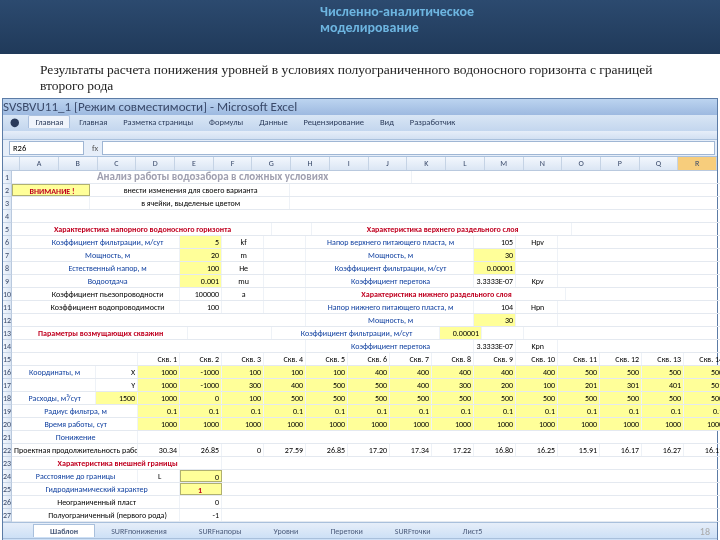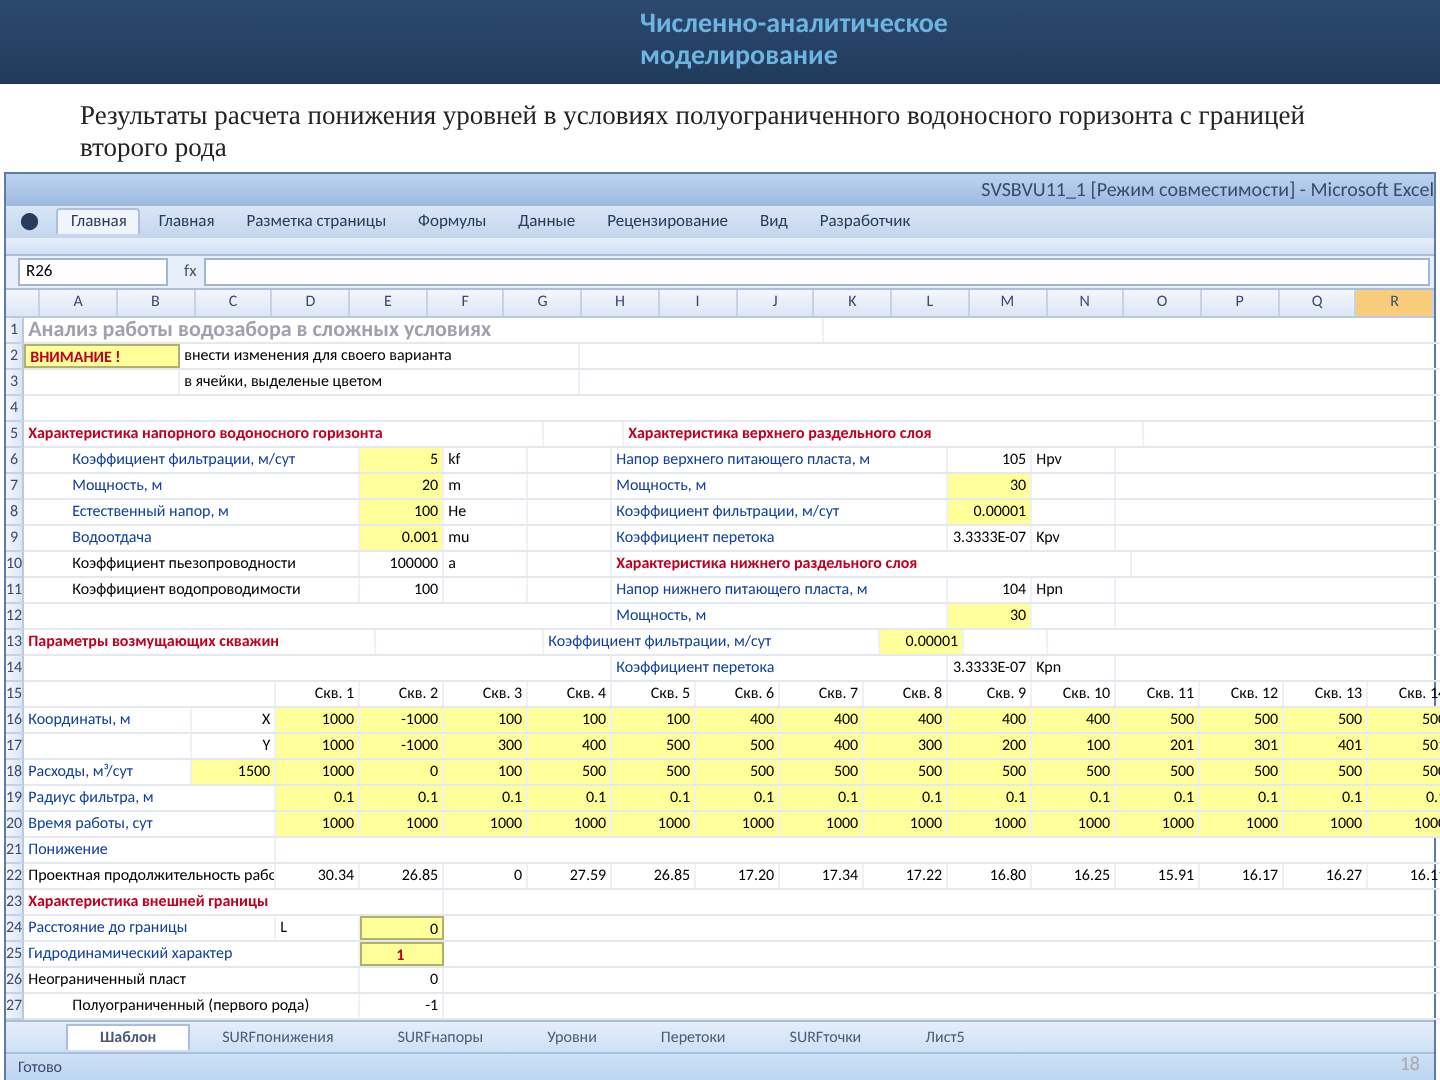--- a/index.html
+++ b/index.html
@@ -4,7 +4,7 @@
 <style>
 html,body{margin:0;padding:0;width:720px;height:540px;overflow:hidden;font-family:Calibri,Tahoma,Arial,sans-serif;background:#fff}
 .slide{width:720px;height:540px;position:relative}
-.title-band{background:linear-gradient(#2c4a6f,#203a5a);height:38px;color:#6db5e0;font-size:14px;font-weight:bold;line-height:16px;padding:4px 0 0 320px}
+.title-band{background:linear-gradient(#2c4a6f,#203a5a);height:38px;color:#6db5e0;font-size:14px;font-weight:bold;line-height:16px;padding:4px 0 12px 320px}
 .subtitle{font-family:"Times New Roman",serif;font-size:13.5px;padding:8px 30px 4px 40px;color:#222}
 .excel{border:1px solid #5c7ca6;margin:0 2px}
 .excel-top{background:linear-gradient(#bcd4f0,#9db9e0);height:16px;font-size:10px;text-align:right;color:#3a4a6a;line-height:16px}

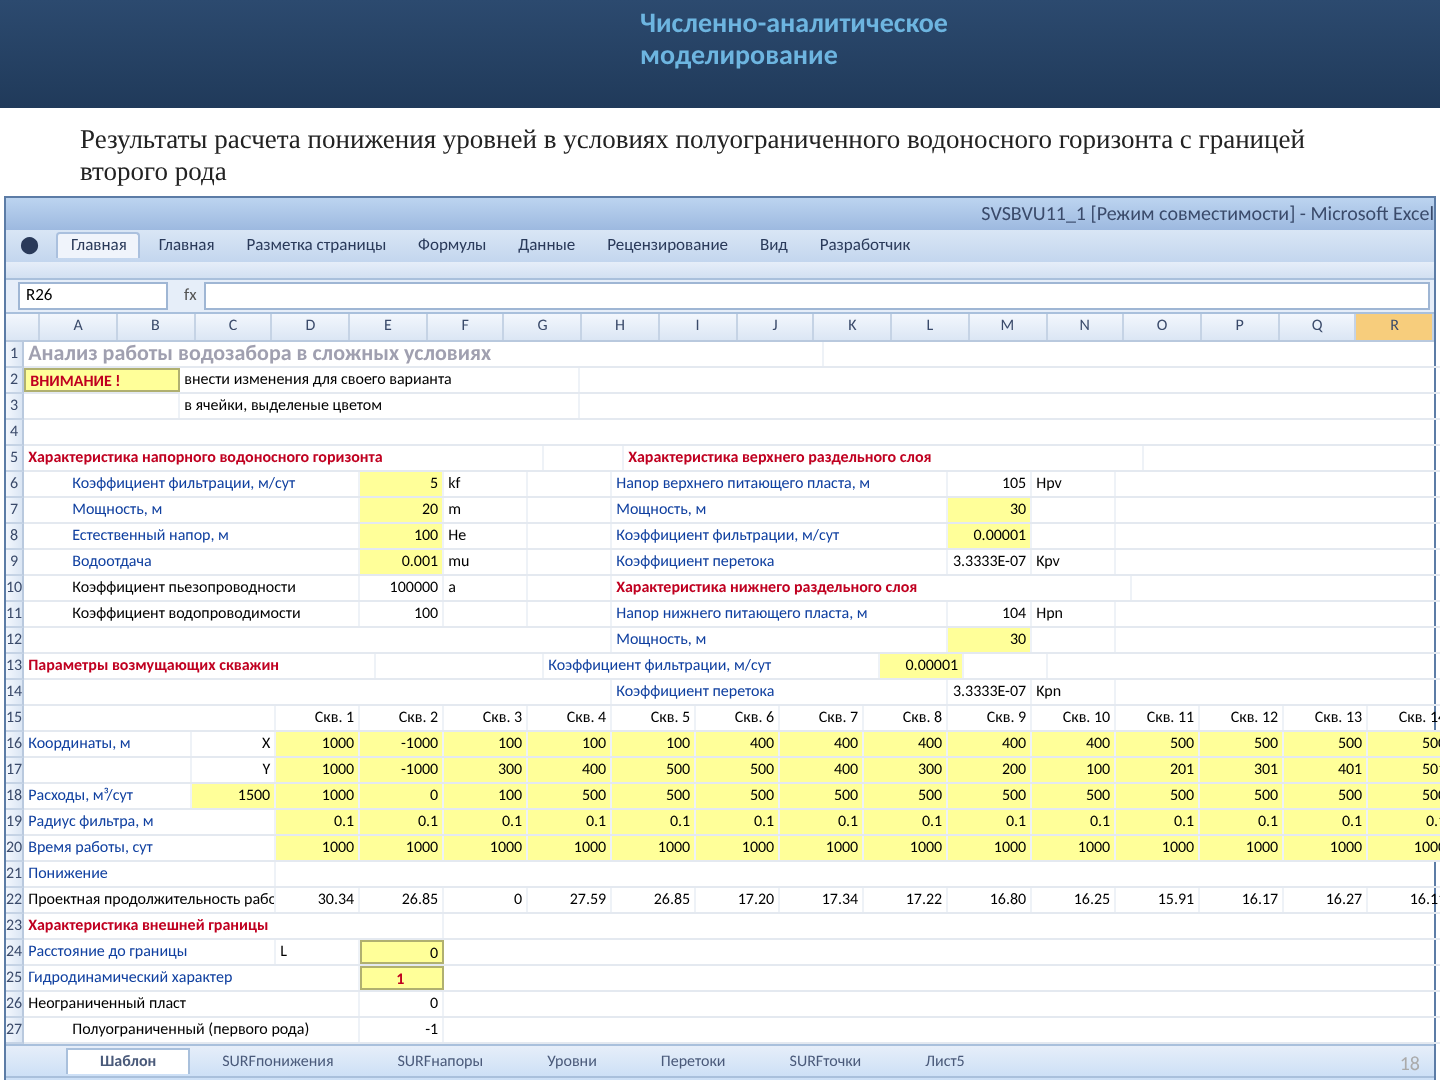--- a/index.html
+++ b/index.html
@@ -7,7 +7,7 @@
 .title-band{background:linear-gradient(#2c4a6f,#203a5a);height:38px;color:#6db5e0;font-size:14px;font-weight:bold;line-height:16px;padding:4px 0 12px 320px}
 .subtitle{font-family:"Times New Roman",serif;font-size:13.5px;padding:8px 30px 4px 40px;color:#222}
 .excel{border:1px solid #5c7ca6;margin:0 2px}
-.excel-top{background:linear-gradient(#bcd4f0,#9db9e0);height:16px;font-size:10px;text-align:right;color:#3a4a6a;line-height:16px}
+.excel-top{background:linear-gradient(#bcd4f0,#9db9e0);height:16px;font-size:13px;text-align:left;color:#3a4a6a;line-height:16px}
 .ribbon-tabs{background:linear-gradient(#d9e6f5,#c3d6ee);height:16px;font-size:8.5px;color:#2a3a5a}
 .ribbon-tabs span{display:inline-block;padding:2px 7px}
 .ribbon-tabs .home{background:#f0f4fb;border:1px solid #aac0de;border-bottom:none;border-radius:2px 2px 0 0;padding:1px 6px}

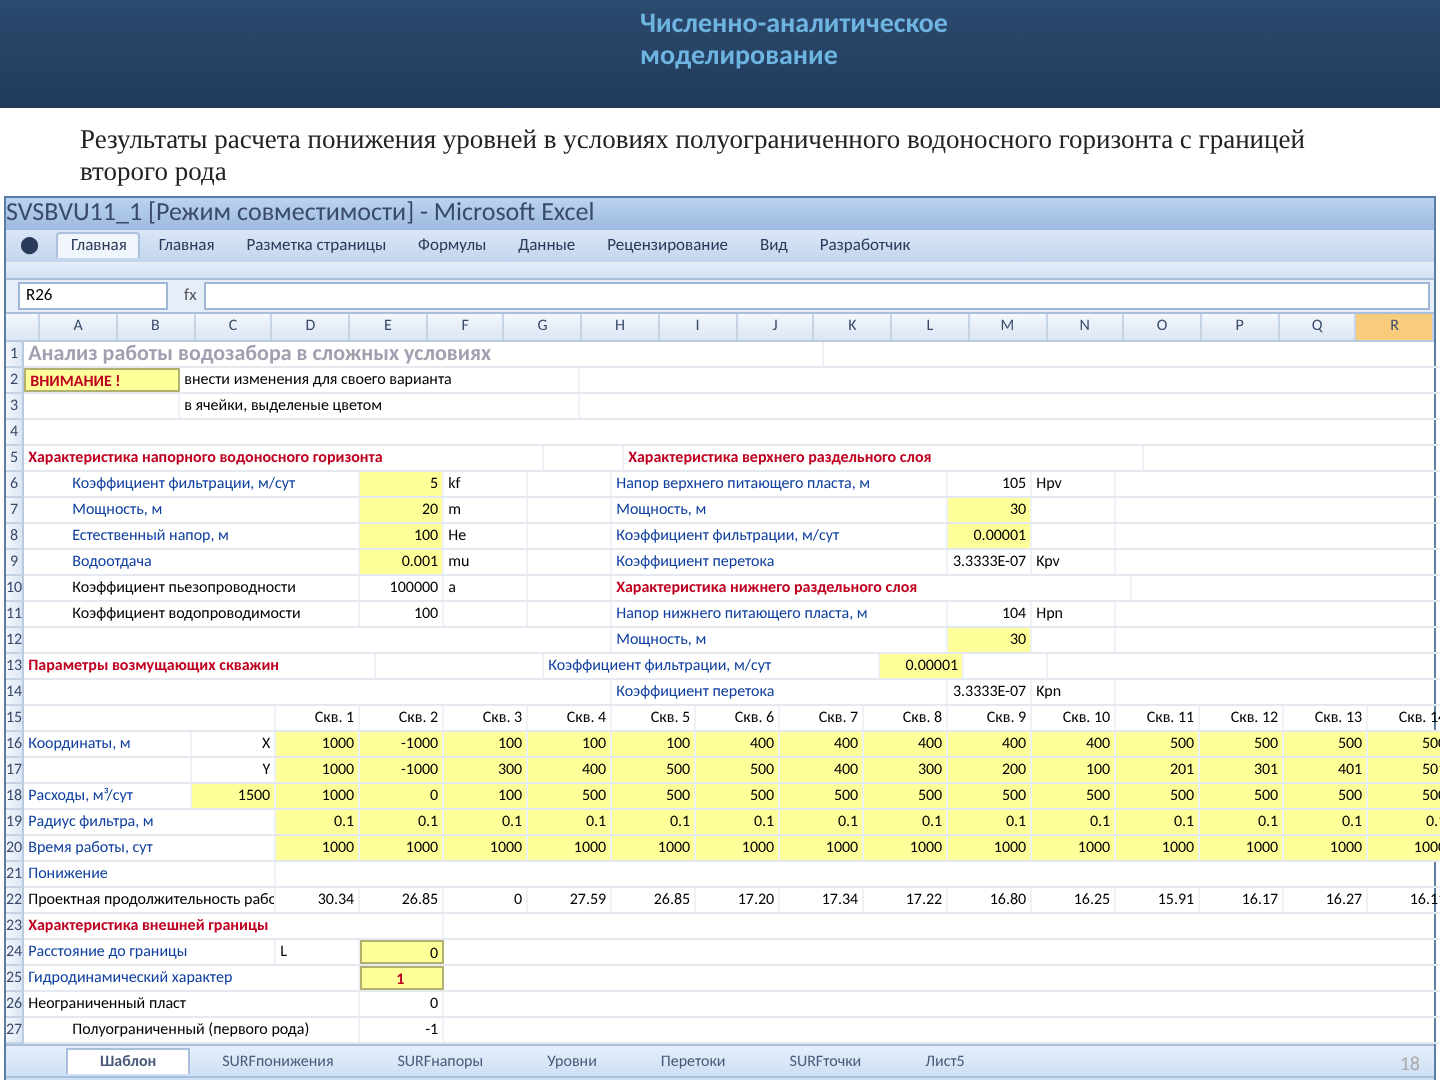--- a/index.html
+++ b/index.html
@@ -26,7 +26,7 @@
 .cells{flex:1;position:relative}
 .r{height:12px;border-bottom:1px solid #e4e9f0;display:flex}
 .c{width:42px;border-right:1px solid #eef2f7;line-height:12px;overflow:hidden;white-space:nowrap;text-align:right;padding-right:2px;box-sizing:border-box}
-.c.l{text-align:left;padding-left:2px;padding-right:0}
+.c.l{text-align:center;padding-left:2px;padding-right:0}
 .redb{color:#c00020;font-weight:bold}
 .blue{color:#1040a0}
 .red{color:#c00020}

